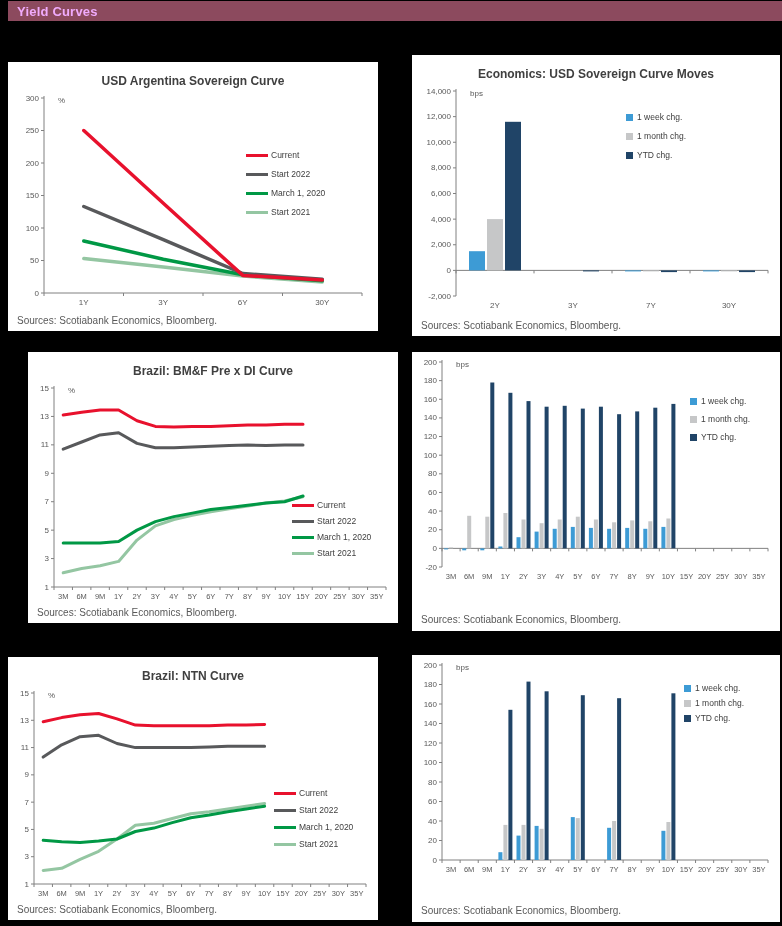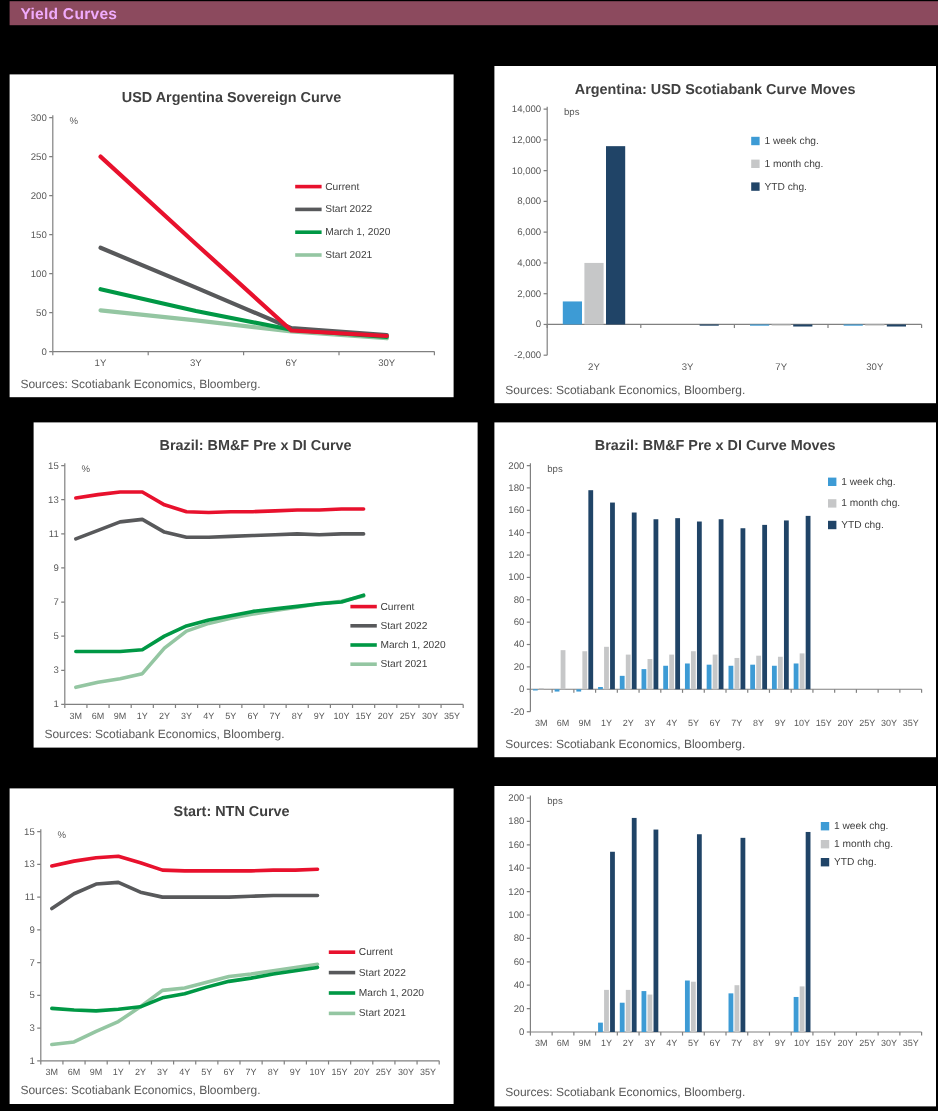--- a/index.html
+++ b/index.html
@@ -96,7 +96,7 @@
   </div>
 
   <div class="panel p1">
-    <div class="chart-title">Argentina: USD Scotiabank Curve Moves</div>
+    <div class="chart-title">Economics: USD Sovereign Curve Moves</div>
     <svg class="chart" id="chart-1" width="368" height="239" viewBox="0 0 368 239">
         <line x1="44" y1="8" x2="44" y2="215" stroke="#808080" stroke-width="1"></line>
         <line x1="41" y1="215" x2="44" y2="215" stroke="#808080"></line>

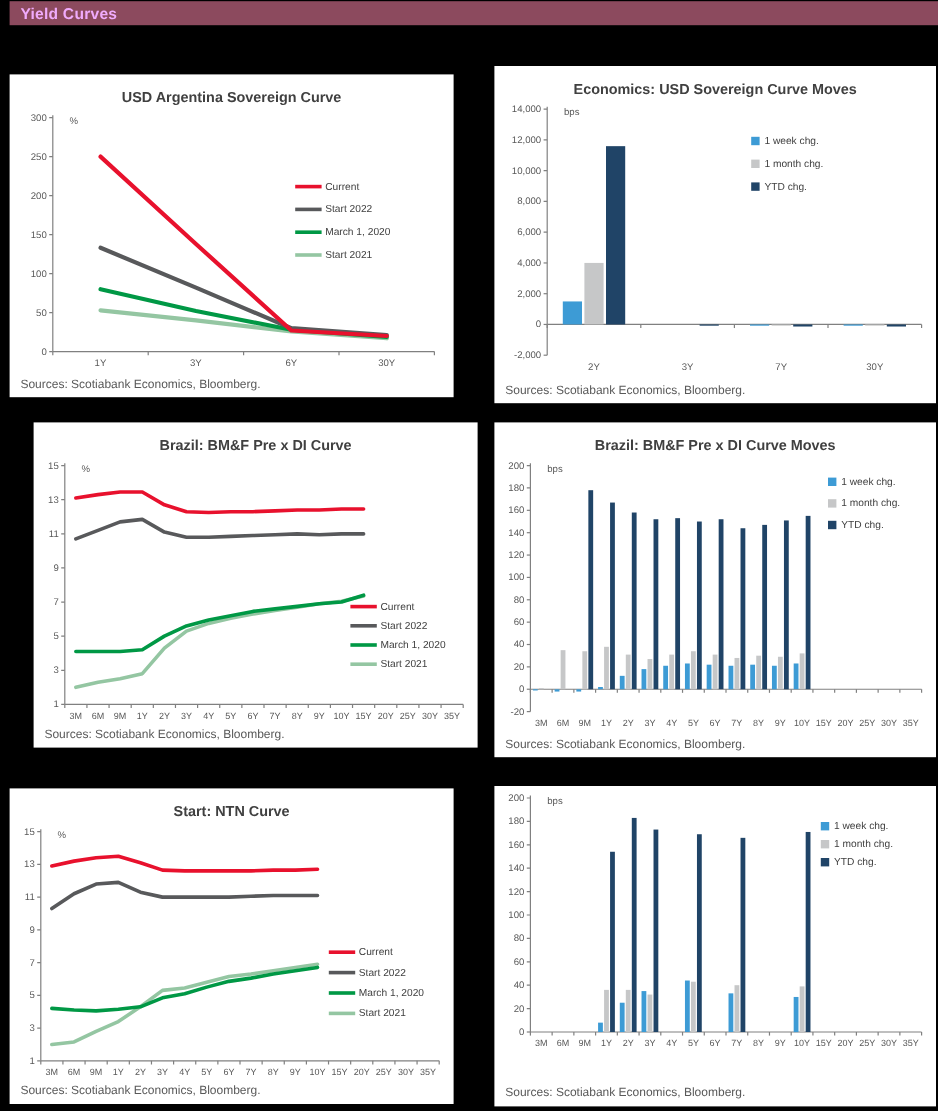--- a/index.html
+++ b/index.html
@@ -242,7 +242,6 @@
   </div>
 
   <div class="panel p3">
-    <div class="chart-title">Brazil: BM&amp;F Pre x DI Curve Moves</div>
     <svg class="chart" id="chart-3" width="368" height="237" viewBox="0 0 368 237">
         <line x1="30" y1="8" x2="30" y2="215" stroke="#808080" stroke-width="1"></line>
         <line x1="27" y1="215" x2="30" y2="215" stroke="#808080"></line>

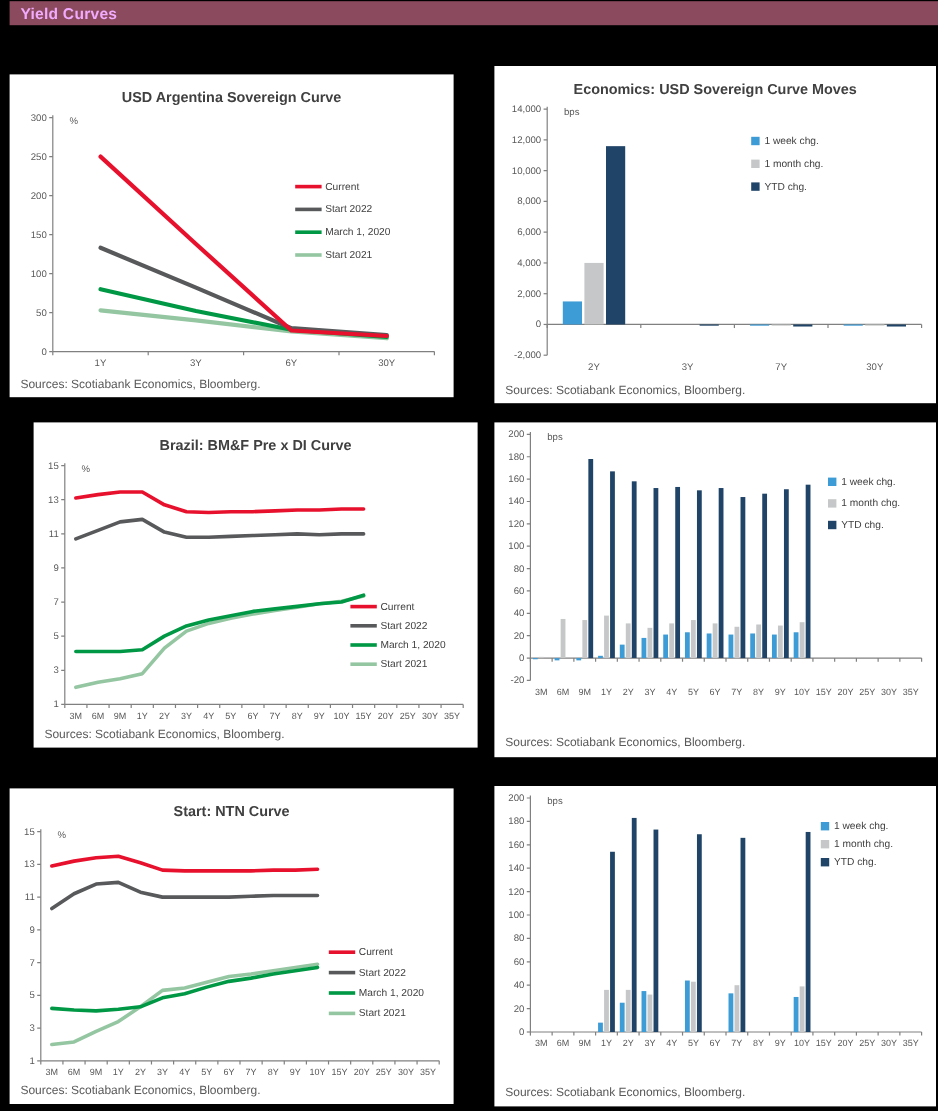--- a/index.html
+++ b/index.html
@@ -363,7 +363,7 @@
   </div>
 
   <div class="panel p4">
-    <div class="chart-title">Start: NTN Curve</div>
+    <div class="chart-title">Brazil: NTN Curve</div>
     <svg class="chart" id="chart-4" width="370" height="221" viewBox="0 0 370 221">
         <line x1="26" y1="8" x2="26" y2="201" stroke="#808080" stroke-width="1"></line>
         <line x1="23" y1="201" x2="26" y2="201" stroke="#808080"></line>

